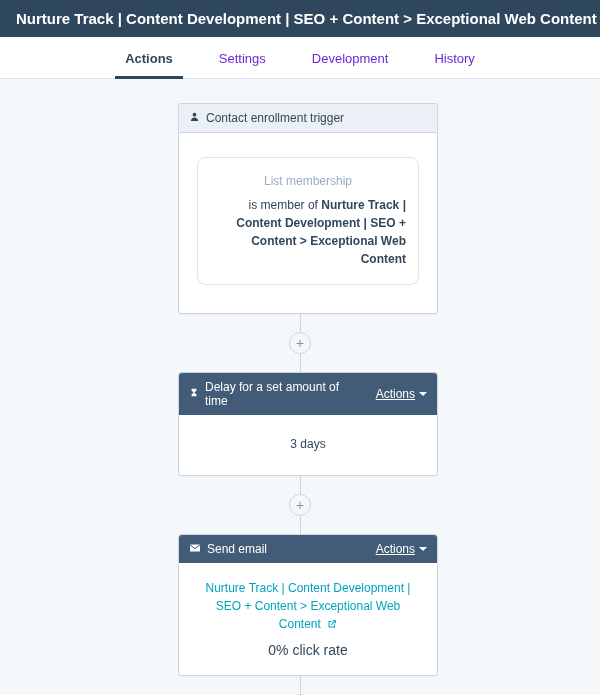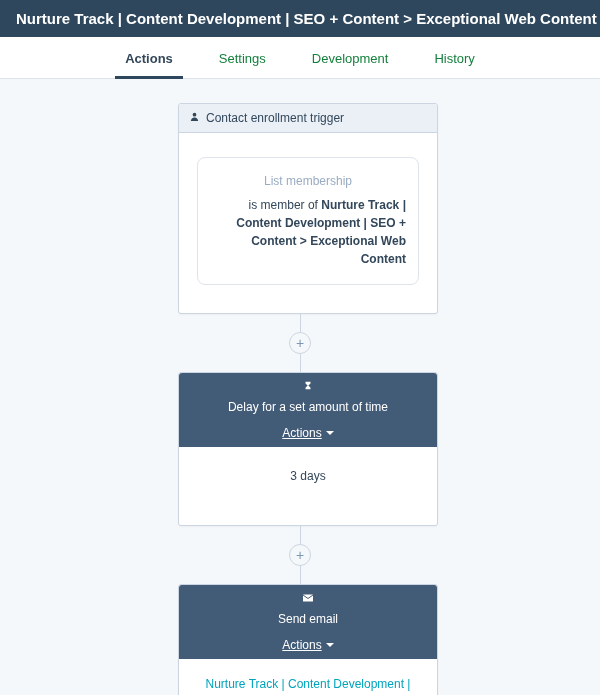--- a/index.html
+++ b/index.html
@@ -37,7 +37,7 @@
     .tab {
       padding: 14px 4px 12px;
       font-size: 13px;
-      color: #15803d;
+      color: #6d28d9;
       cursor: pointer;
       position: relative;
     }

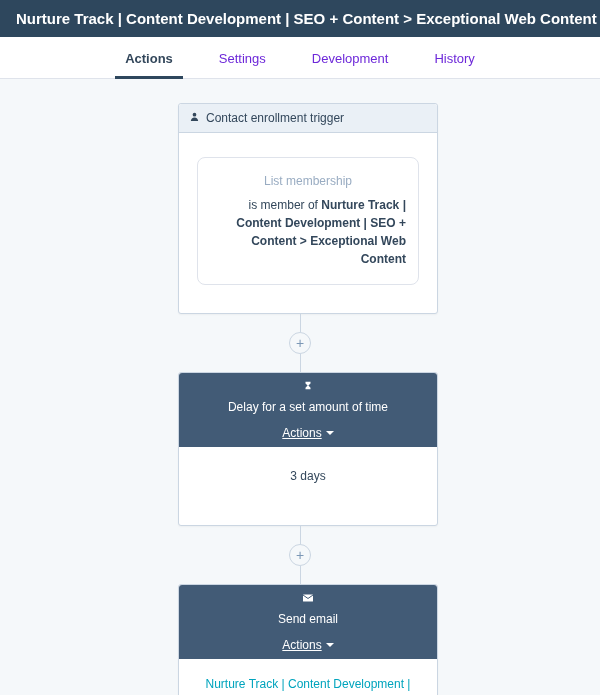--- a/index.html
+++ b/index.html
@@ -82,7 +82,6 @@
       background: #425b76;
       color: #fff;
       border-bottom: none;
-      flex-direction: column;
     }
     .card-head .spacer { flex: 1; }
     .actions-link {

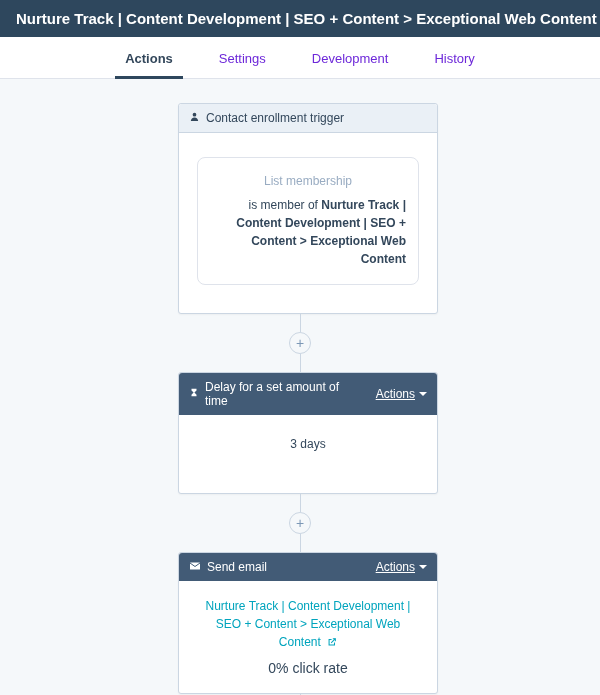--- a/index.html
+++ b/index.html
@@ -143,7 +143,7 @@
     }
     .icon-svg { display: inline-block; vertical-align: middle; }
     .email-card-body { padding: 16px 18px 14px; }
-    .delay-body { padding: 20px 16px 40px; }
+    .delay-body { padding: 20px 16px 22px; }
     .caret-down {
       width: 0; height: 0;
       border-left: 4px solid transparent;

